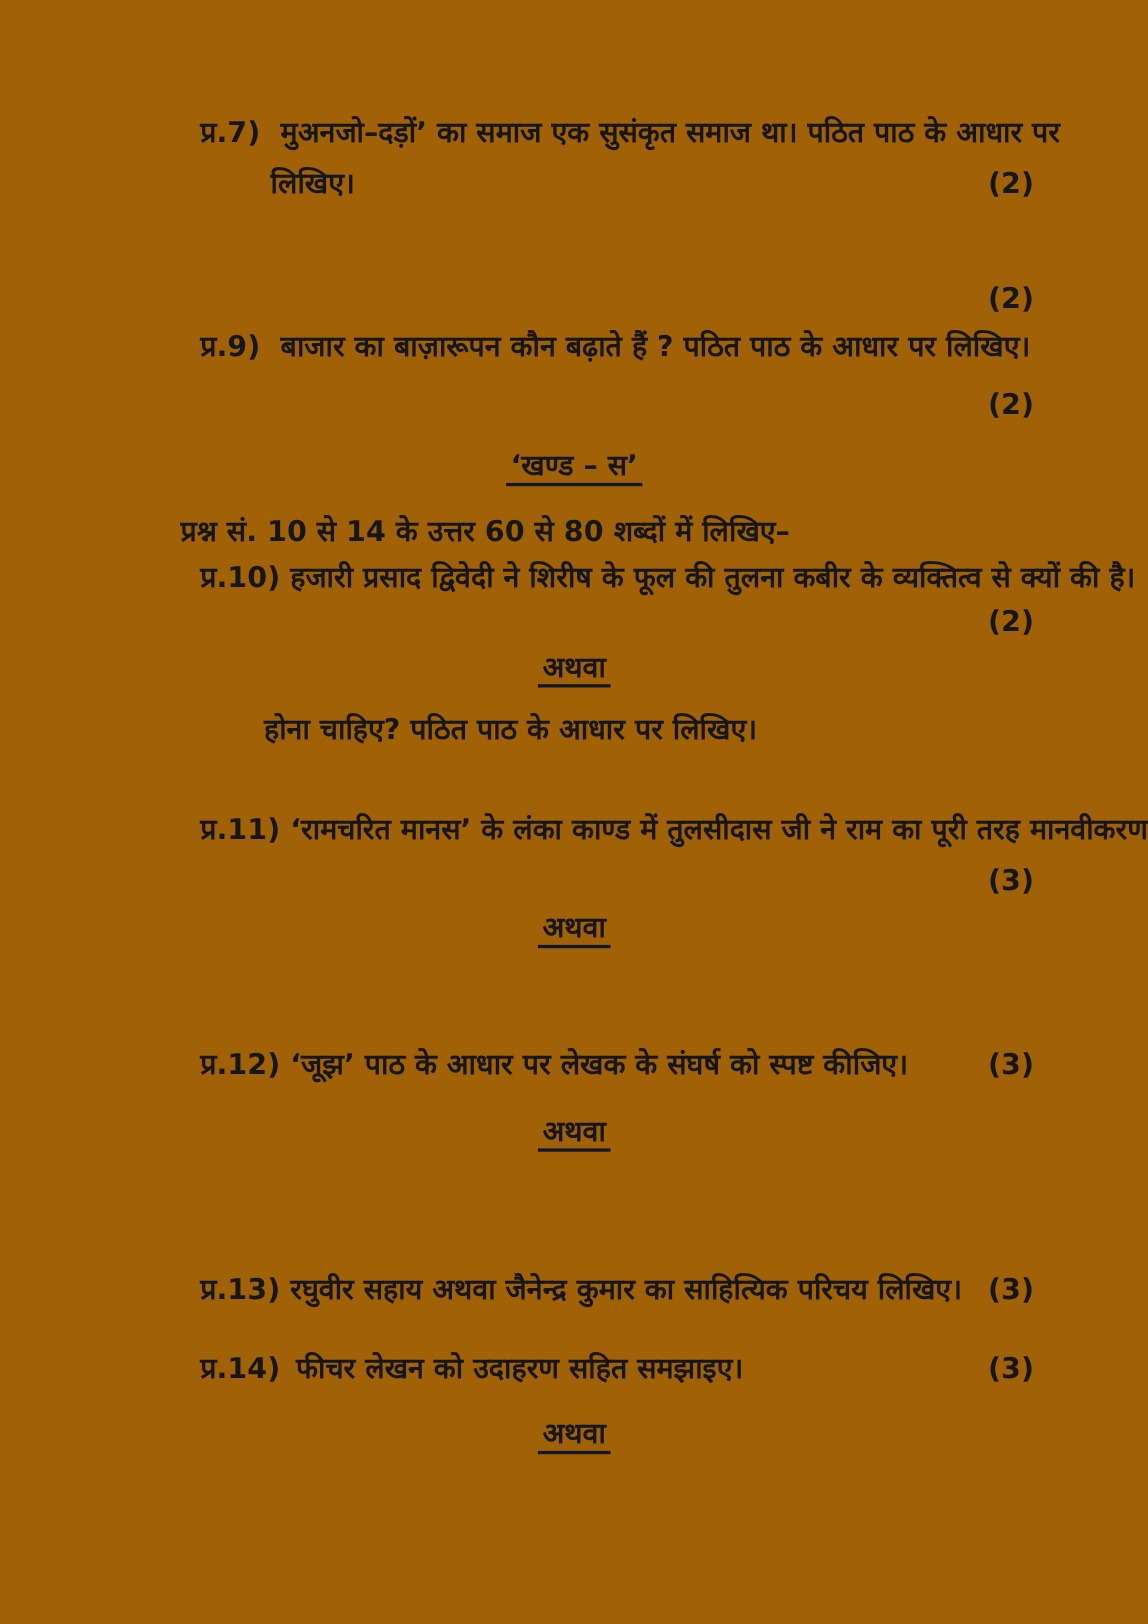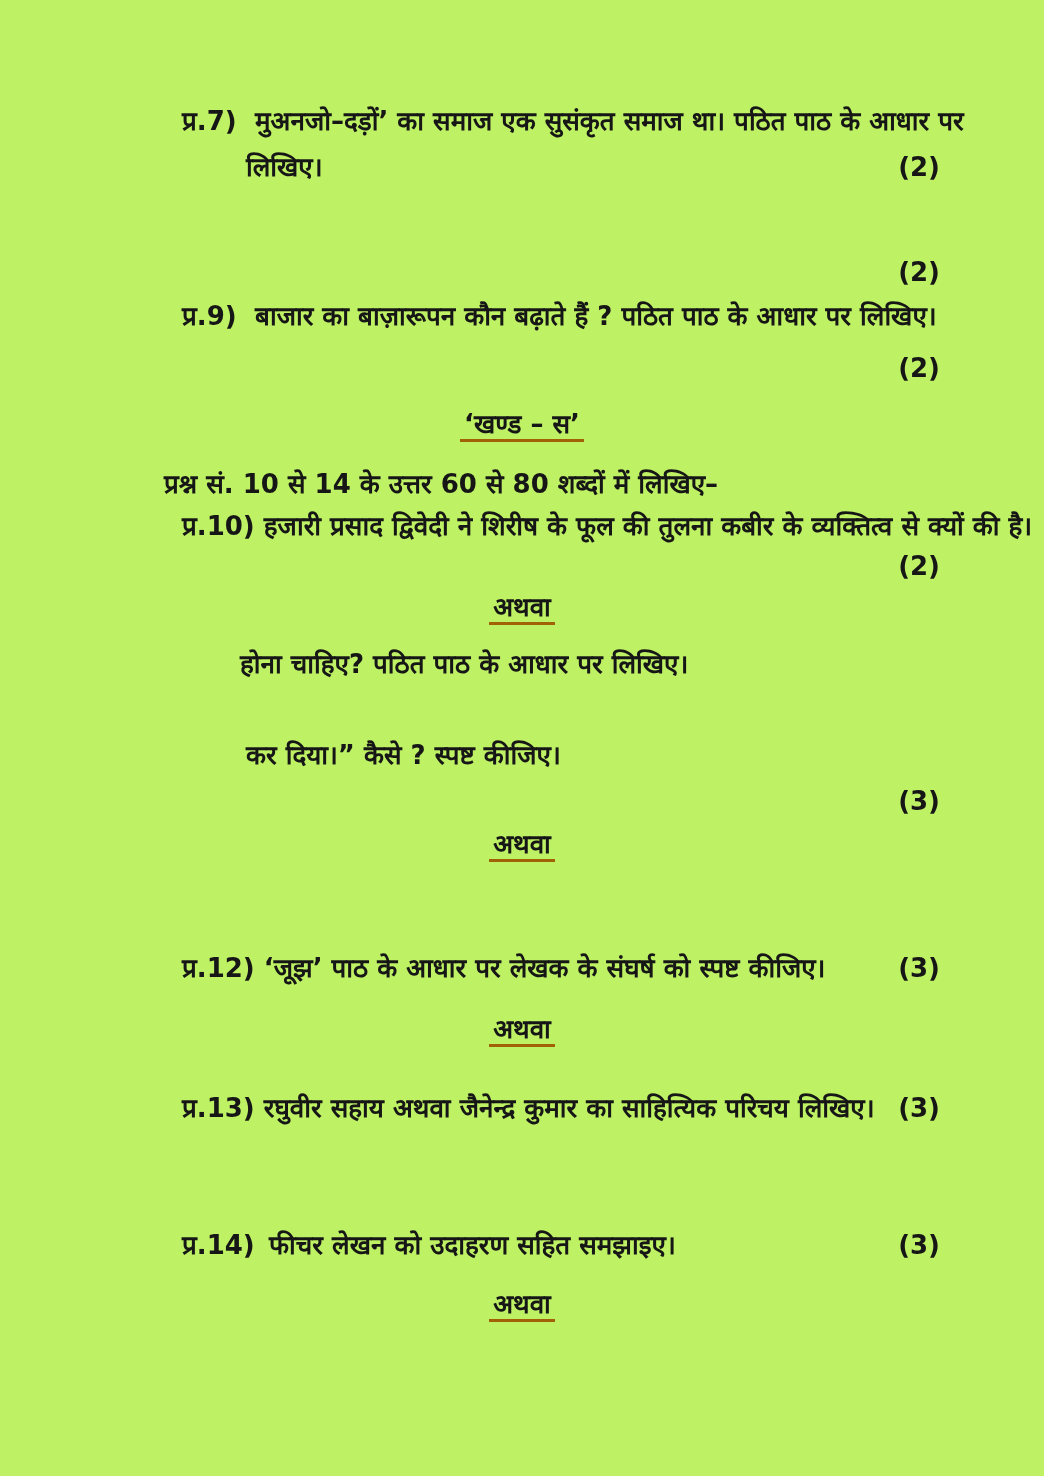--- a/index.html
+++ b/index.html
@@ -26,7 +26,7 @@
 </head>
 <body>
 
-<div class="page" style="background: #bef264; color: rgb(22, 22, 22); text-decoration: underline;">
+<div class="page" style="background: #a16207; color: rgb(22, 22, 22); text-decoration: underline;">
 
   <div class="q" style="top:98px">
     <div class="qline">

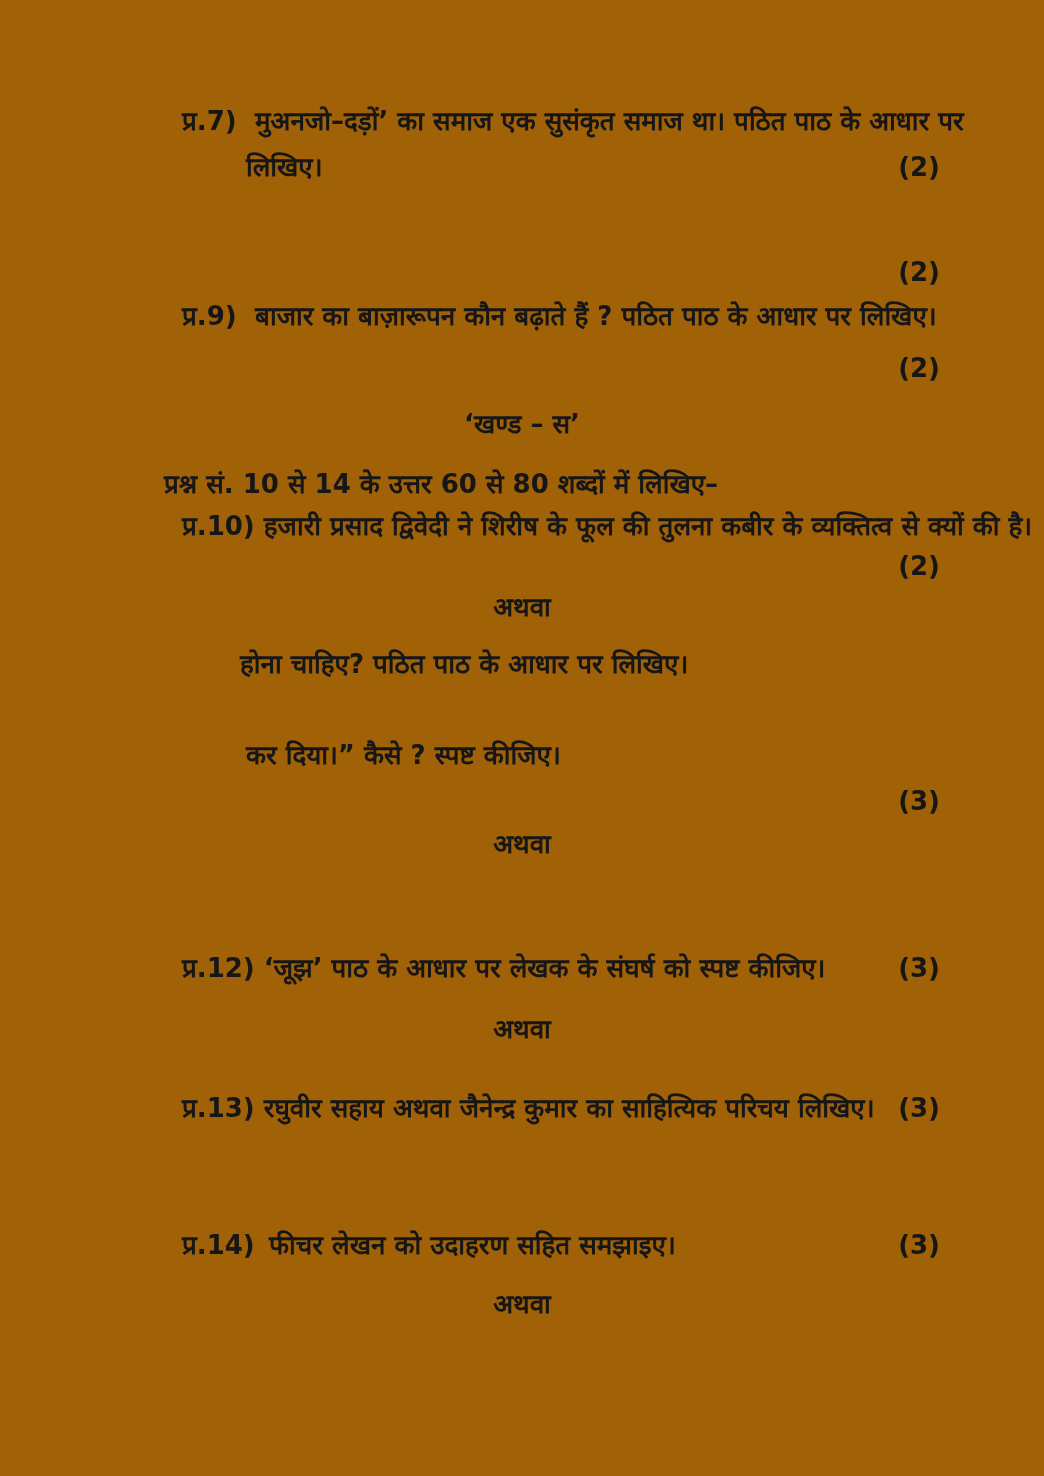--- a/index.html
+++ b/index.html
@@ -19,7 +19,7 @@
   .cont{padding-left:64px;}
   .marks{position:absolute;right:0;line-height:46px;}
   .centered{position:absolute;left:0;width:100%;text-align:center;line-height:44px;}
-  .u{border-bottom:3px solid #a16207;padding:0 4px 0 4px;}
+  .u{border-bottom:3px solid #0f172a;padding:0 4px 0 4px;}
   .para{position:absolute;left:240px;right:60px;}
   .instr{position:absolute;left:164px;white-space:nowrap;line-height:44px;}
 </style>

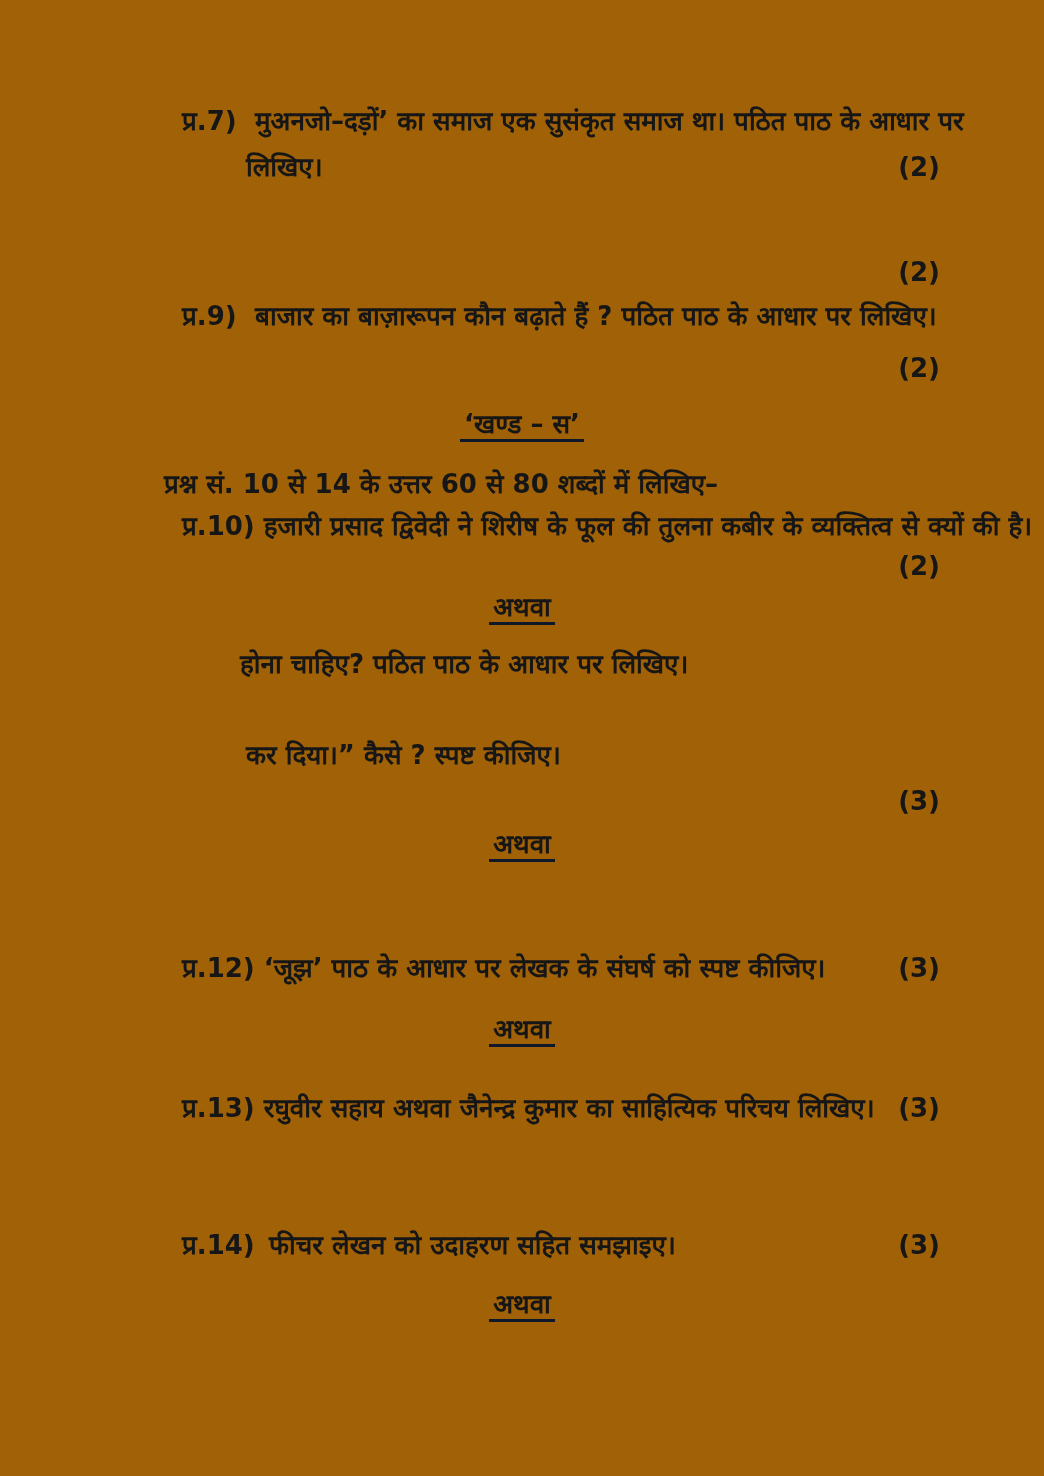--- a/index.html
+++ b/index.html
@@ -74,6 +74,10 @@
   </div>
 
   <div class="q" style="top:732px">
+    <div class="qline">
+      <span class="qnum">प्र.11)</span>
+      <span>‘रामचरित मानस’ के लंका काण्ड में तुलसीदास जी ने राम का पूरी तरह मानवीकरण</span>
+    </div>
     <div class="qline cont">
       <span>कर दिया।” कैसे ? स्पष्ट कीजिए।</span>
     </div>

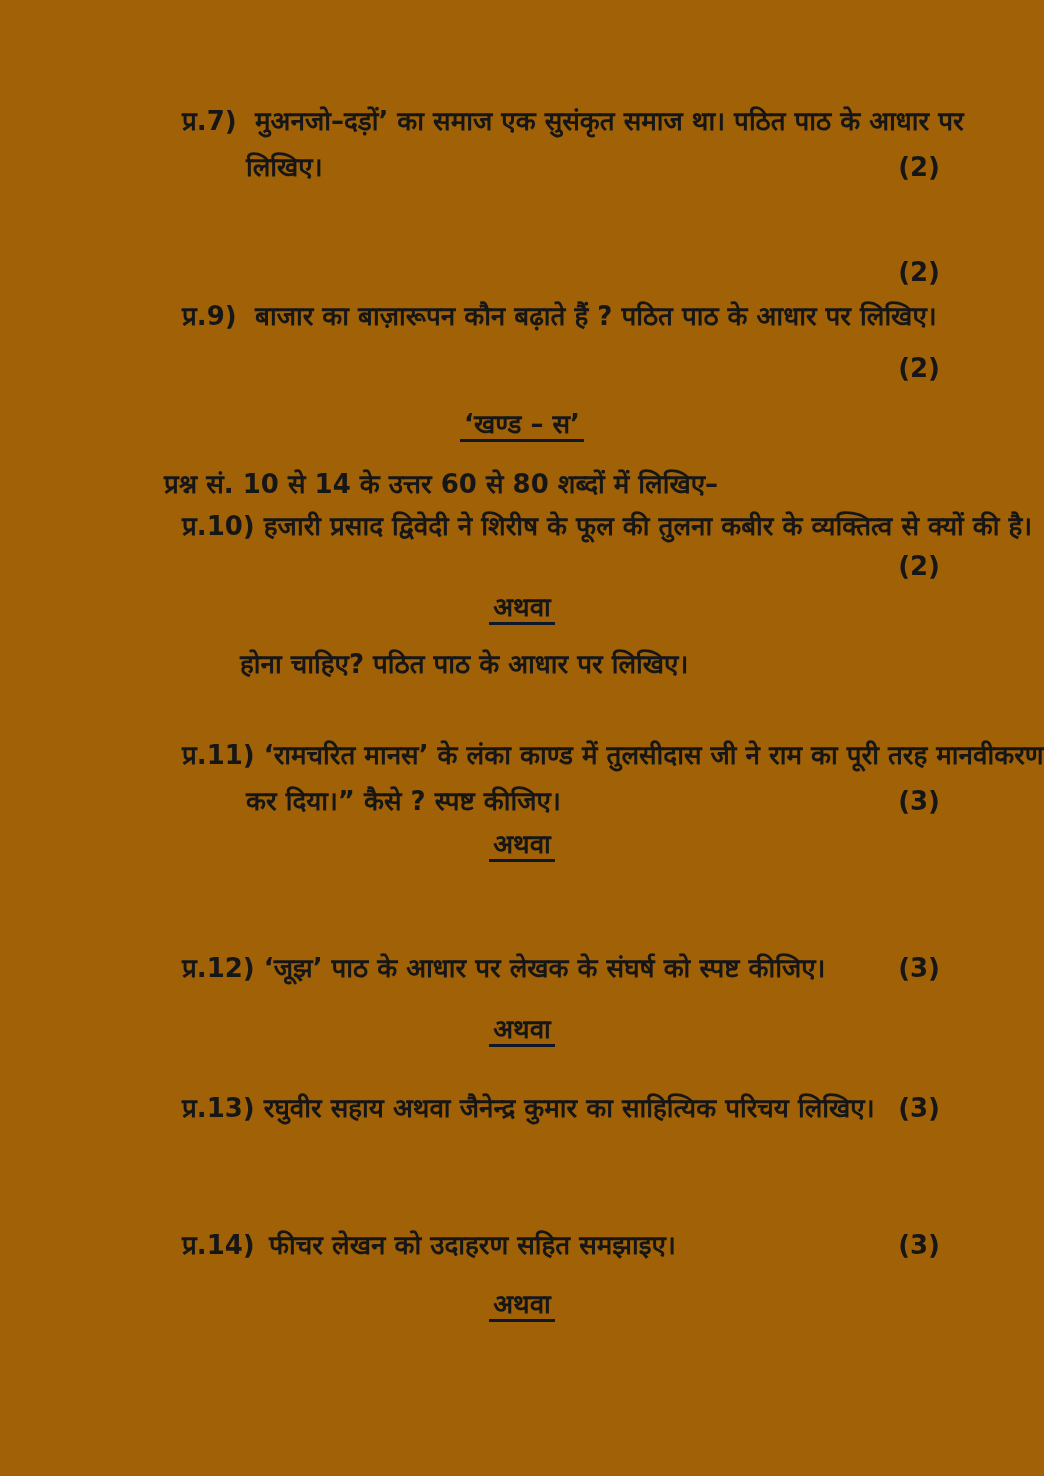--- a/index.html
+++ b/index.html
@@ -78,9 +78,6 @@
       <span class="qnum">प्र.11)</span>
       <span>‘रामचरित मानस’ के लंका काण्ड में तुलसीदास जी ने राम का पूरी तरह मानवीकरण</span>
     </div>
-    <div class="qline cont">
-      <span>कर दिया।” कैसे ? स्पष्ट कीजिए।</span>
-    </div>
     <span class="marks" style="top:46px">(3)</span>
   </div>
 

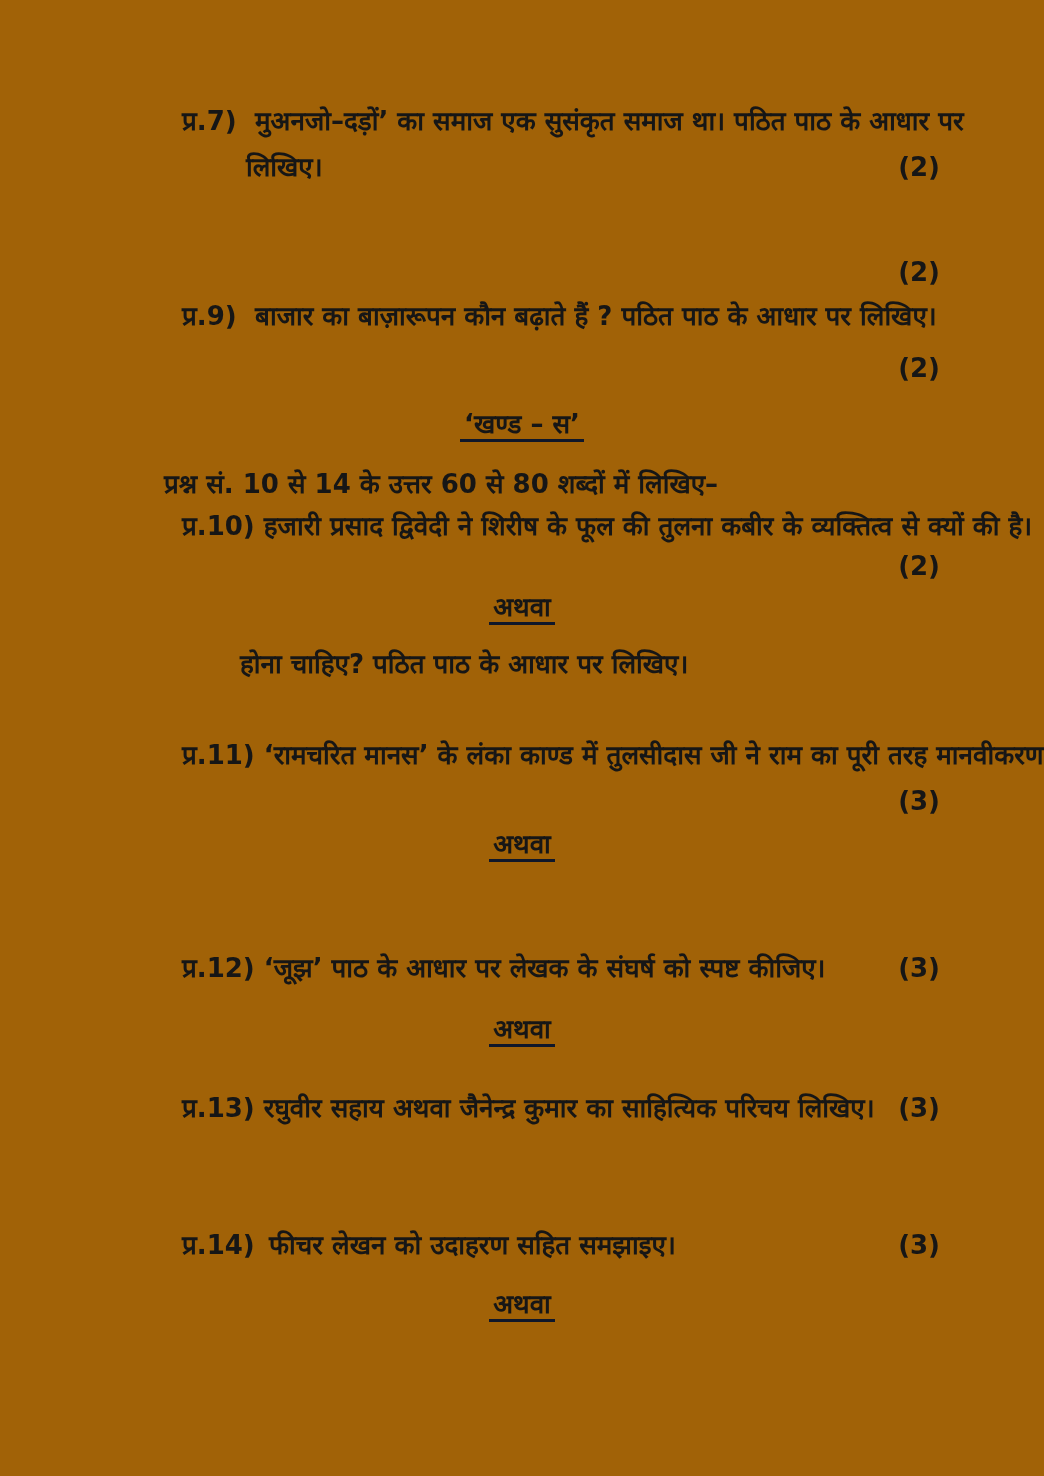--- a/index.html
+++ b/index.html
@@ -99,7 +99,7 @@
   </div>
 
 
-  <div class="q" style="top:1085px">
+  <div class="q" style="top:1150px">
     <div class="qline">
       <span class="qnum">प्र.13)</span>
       <span>रघुवीर सहाय अथवा जैनेन्द्र कुमार का साहित्यिक परिचय लिखिए।</span>

